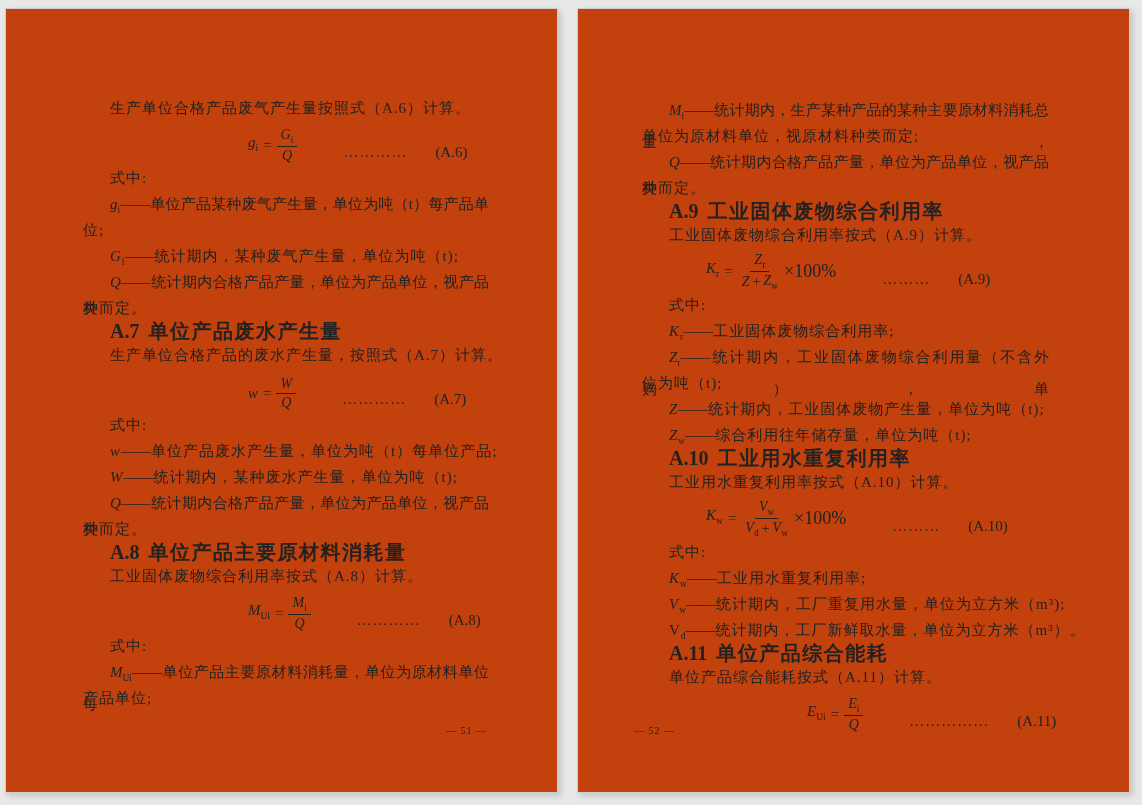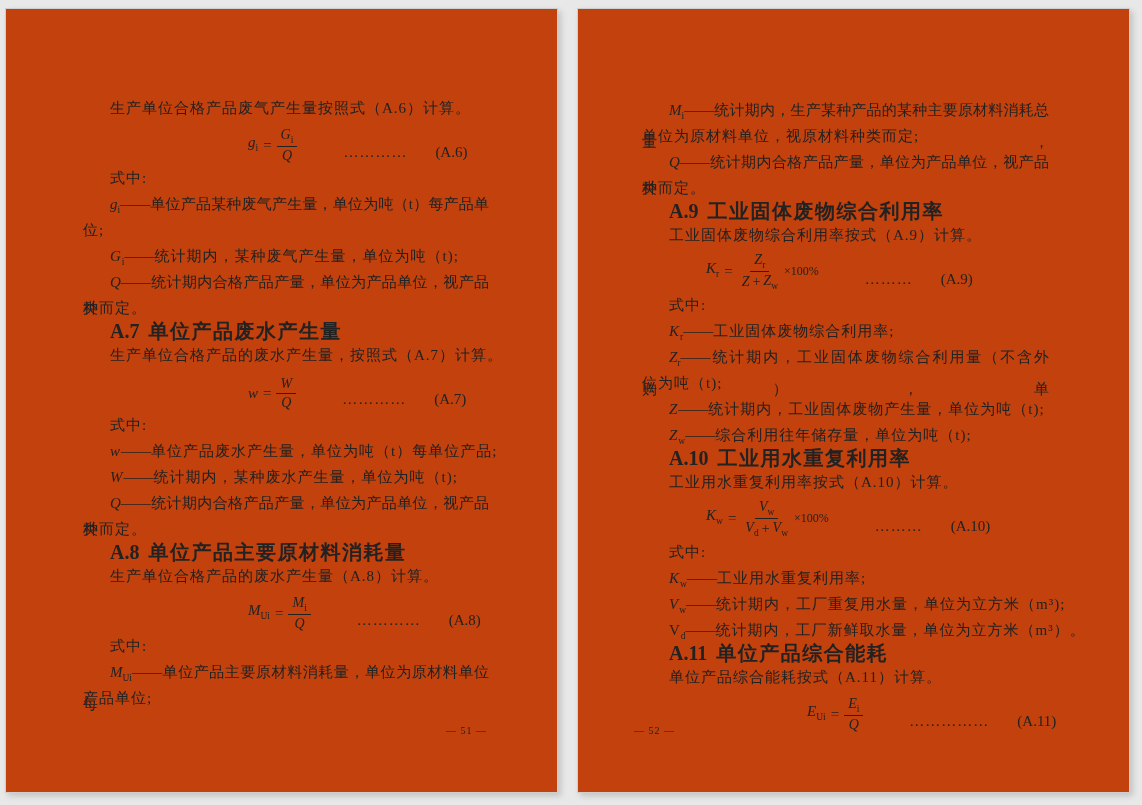--- a/index.html
+++ b/index.html
@@ -46,7 +46,7 @@
   .frac{display:inline-flex;flex-direction:column;align-items:center;font-size:14px;line-height:1.3;vertical-align:middle;}
   .fnum{border-bottom:1px solid #222;padding:0 4px;display:inline-flex;align-items:center;}
   .fden{padding:0 4px;display:inline-flex;align-items:center;}
-  .f-suffix{margin-left:2px;font-size:12px;}
+  .f-suffix{margin-left:2px;font-size:18px;}
   .f-dots{margin-left:46px;letter-spacing:1px;color:#222;}
   .f-label{margin-left:28px;}
   .pagenum{position:absolute;top:712px;height:20px;line-height:20px;font-size:10px;letter-spacing:1px;}

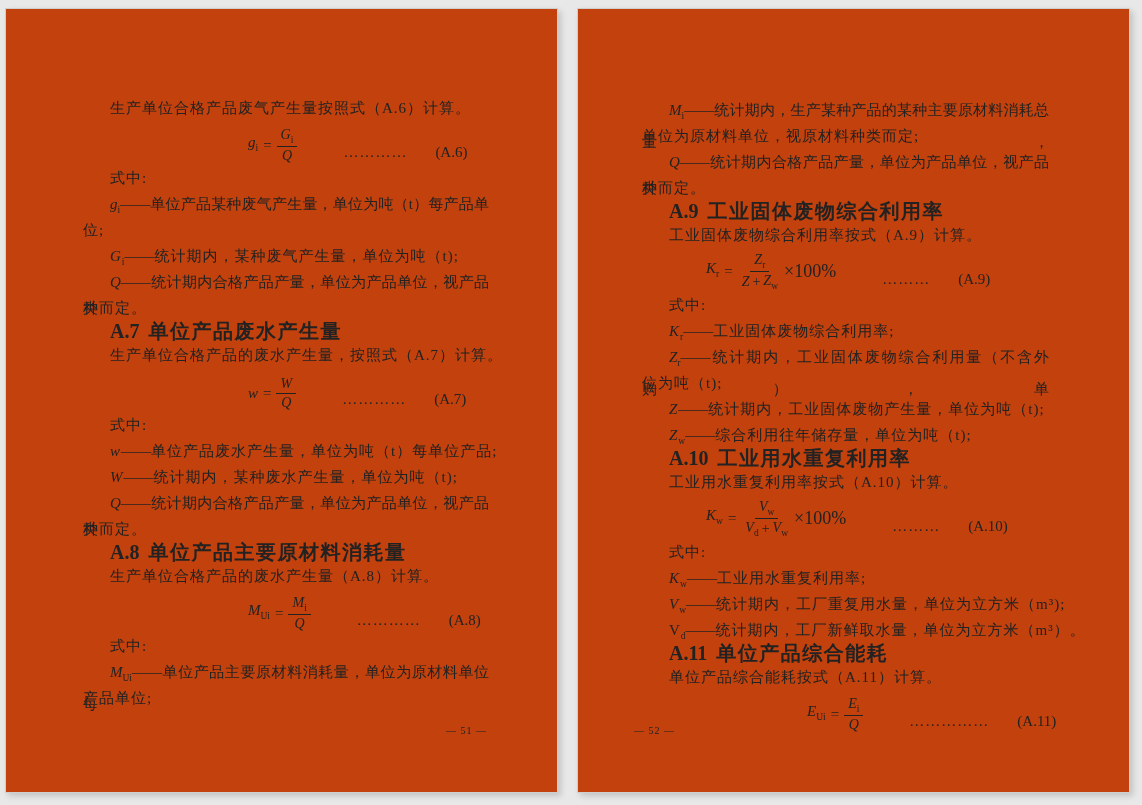--- a/index.html
+++ b/index.html
@@ -106,7 +106,7 @@
       <div class="line indent def j"><span><i class="v">Q</i></span><span class="dash">——</span><span>统计期内合格产品产量，单位为产品单位，视产品种</span></div>
       <div class="line cont">类而定。</div>
       <div class="line heading"><span class="hnum">A.8</span><span class="htitle">单位产品主要原材料消耗量</span></div>
-      <div class="line indent para">生产单位合格产品的废水产生量（A.8）计算。</div>
+      <div class="line indent para">工业固体废物综合利用率按式（A.8）计算。</div>
       <div class="line formula">
         <span class="f-eq">
           <span><i class="v">M</i><sub class="s">Ui</sub></span>

